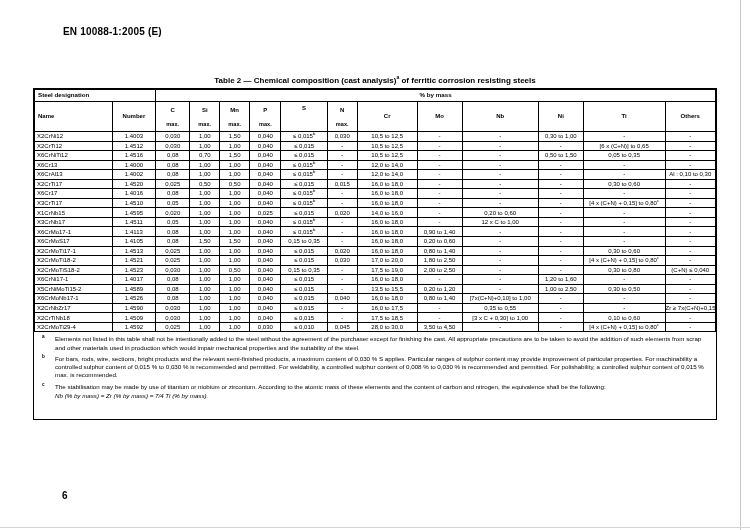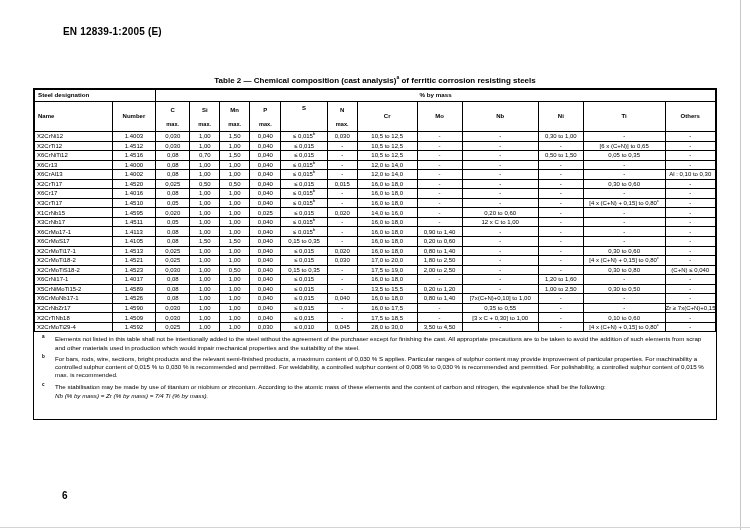--- a/index.html
+++ b/index.html
@@ -40,7 +40,7 @@
 <body>
 
 <div class="page">
-  <div class="doc-ref">EN 12839-1:2005 (E)</div>
+  <div class="doc-ref">EN 10088-1:2005 (E)</div>
   <div class="table-title">Table 2 — Chemical composition (cast analysis)<sup>a</sup> of ferritic corrosion resisting steels</div>
 
   <div class="table-frame">

